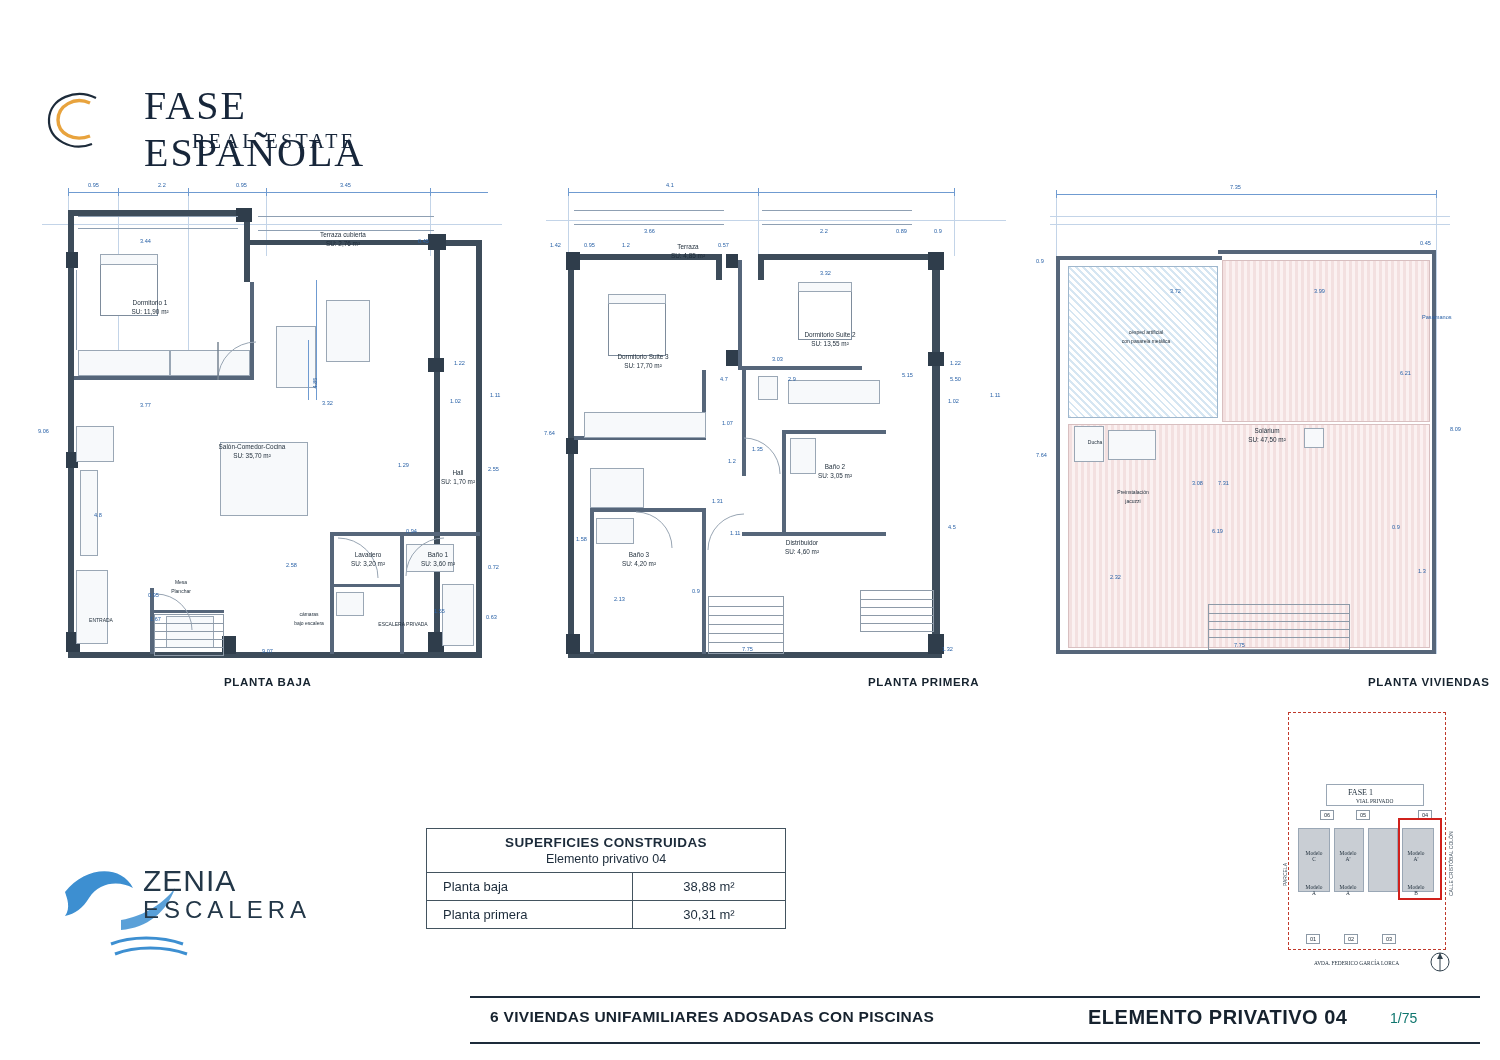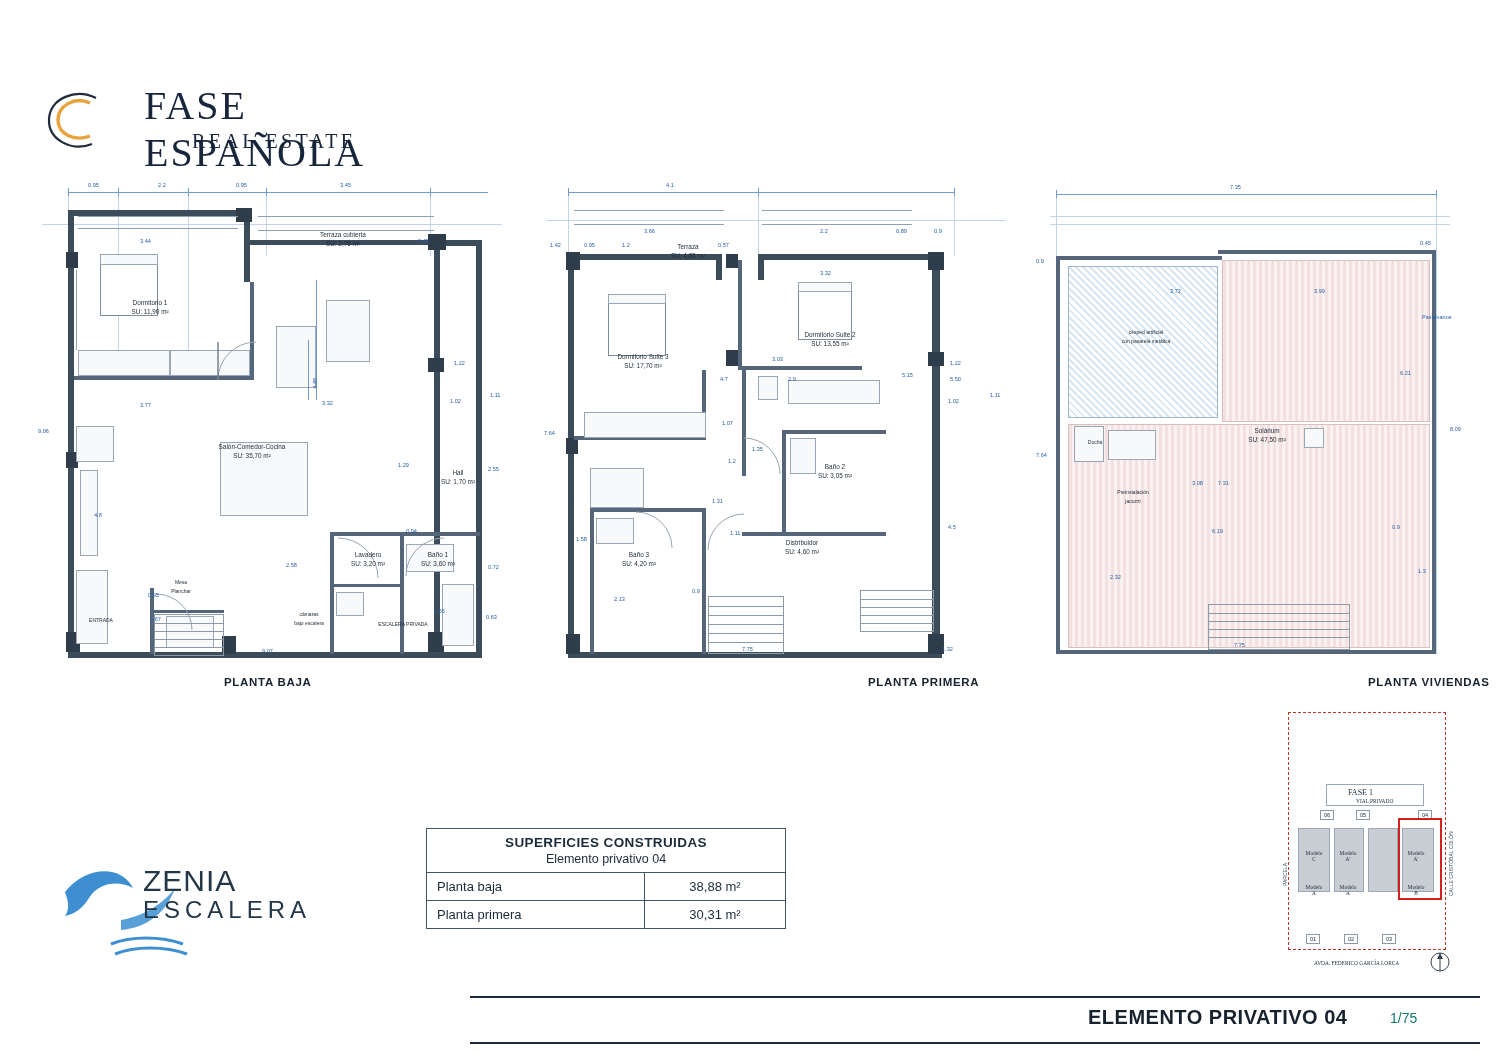--- a/index.html
+++ b/index.html
@@ -43,7 +43,7 @@
 
   
   .tbl{position:absolute;left:426px;top:828px;width:360px;border:1px solid #43535f;border-collapse:collapse;font-size:13px;background:#fff;}
-  .tbl td,.tbl th{border:1px solid #43535f;padding:6px 10px;}
+  .tbl td,.tbl th{border:1px solid #43535f;padding:6px 16px;}
   .tbl .hdr{text-align:center;font-weight:bold;font-size:13.5px;letter-spacing:.4px;padding-bottom:2px;border-bottom:none;}
   .tbl .hdr2{text-align:center;font-size:12.5px;padding-top:0;border-top:none;}
   .tbl .val{text-align:center;width:120px;}

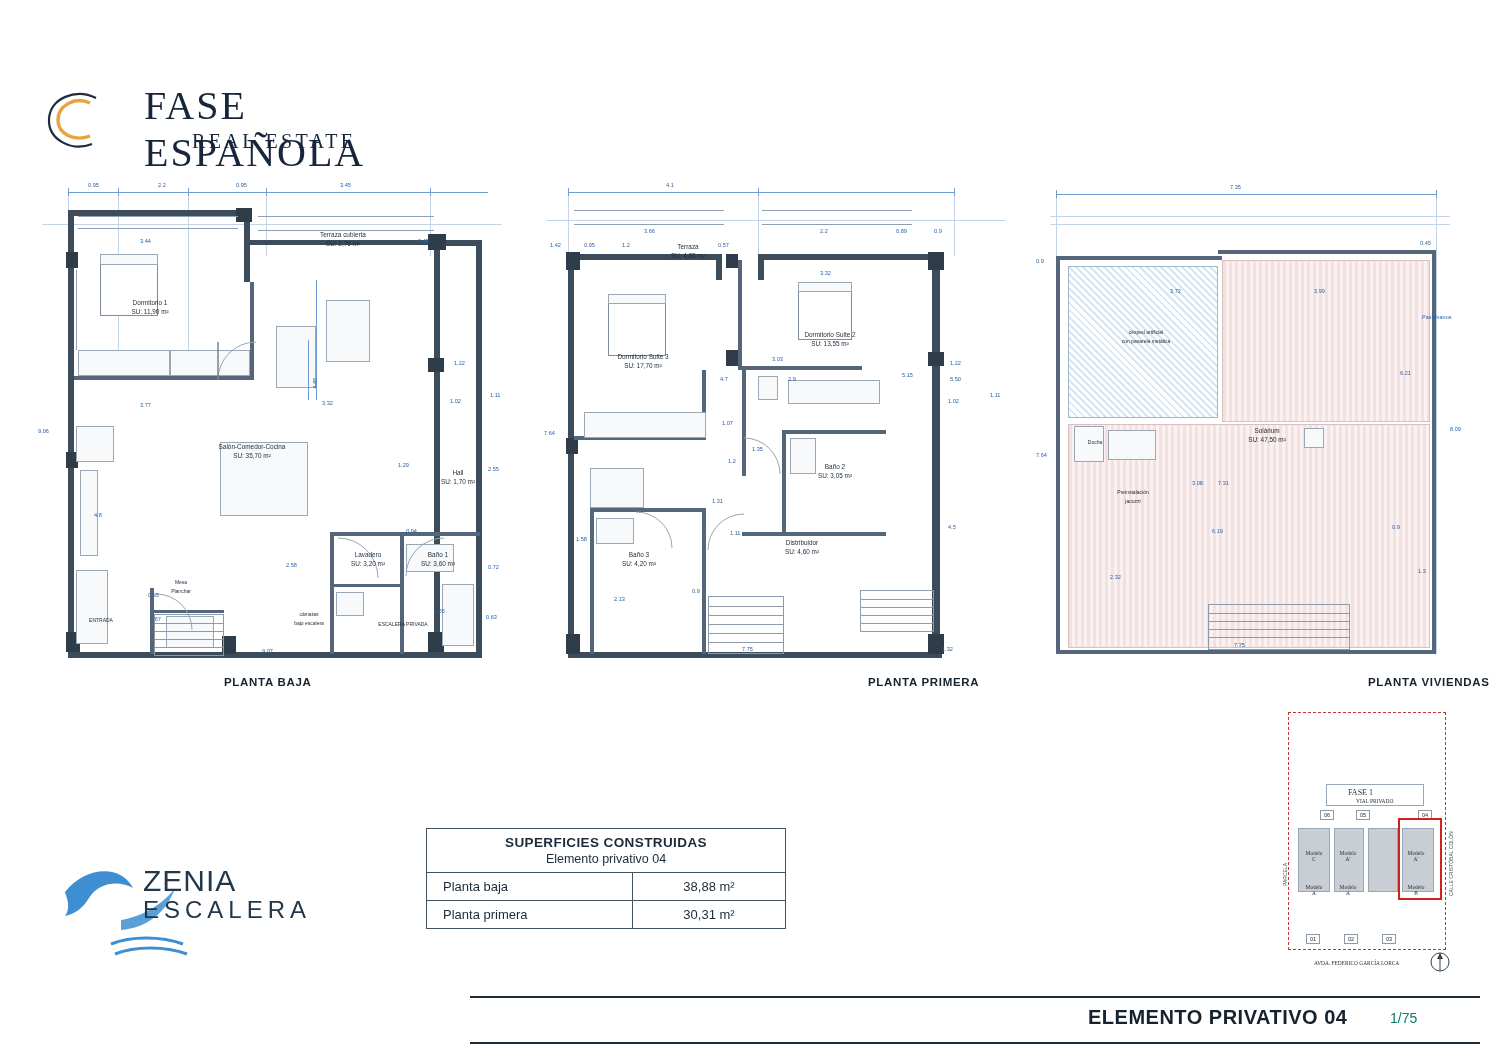--- a/index.html
+++ b/index.html
@@ -484,6 +484,7 @@
 <div class="footer">
   <div class="footer-rule"></div>
   <div class="footer-rule2"></div>
+  <div class="footer-txt">6 VIVIENDAS UNIFAMILIARES ADOSADAS CON PISCINAS</div>
   <div class="footer-el">ELEMENTO PRIVATIVO 04</div>
   <div class="footer-scale">1/75</div>
 </div>

